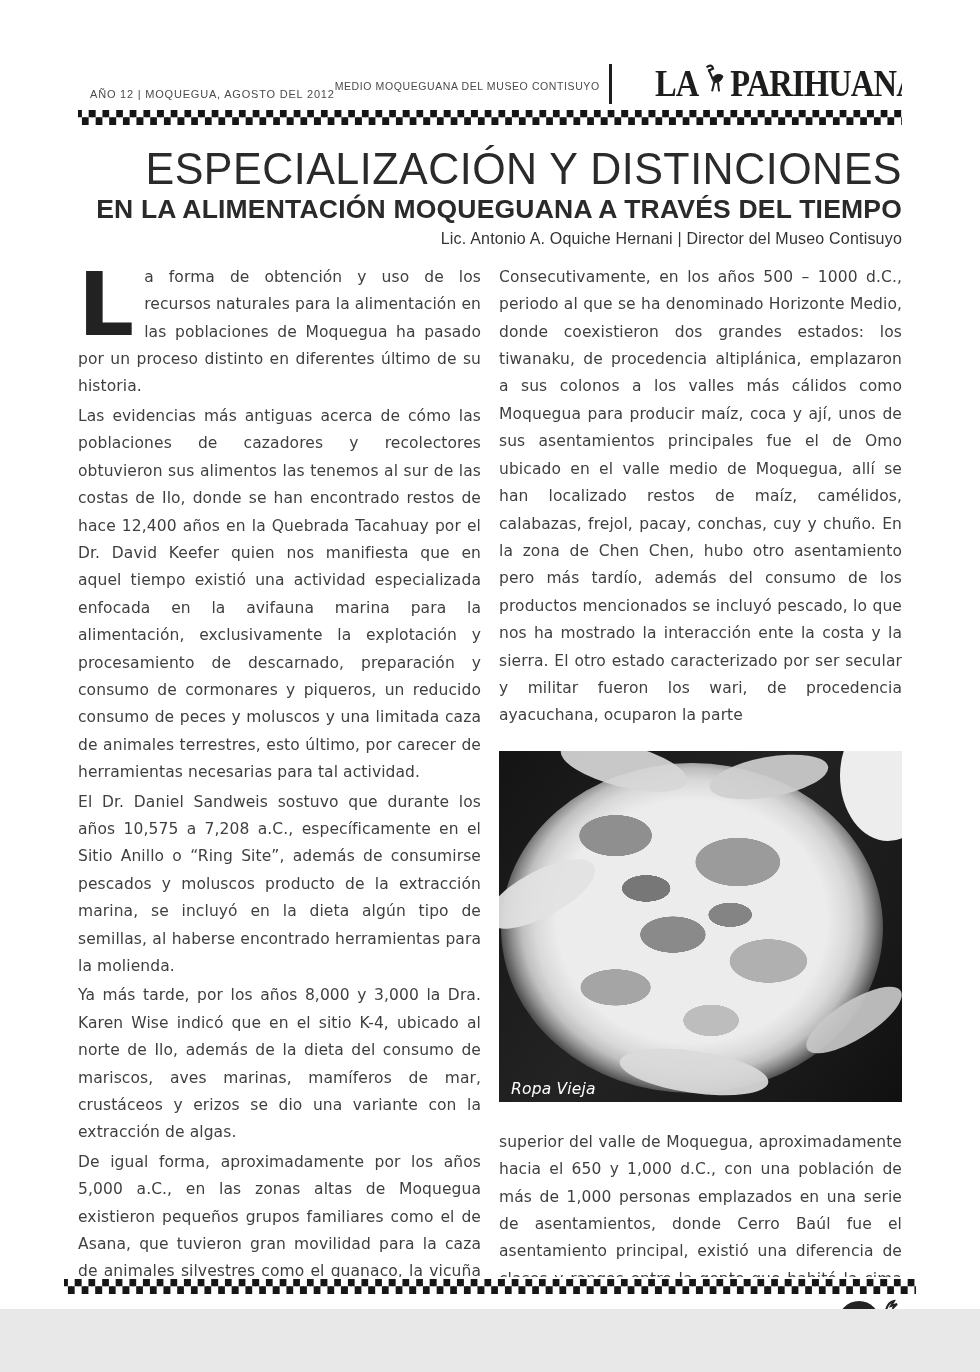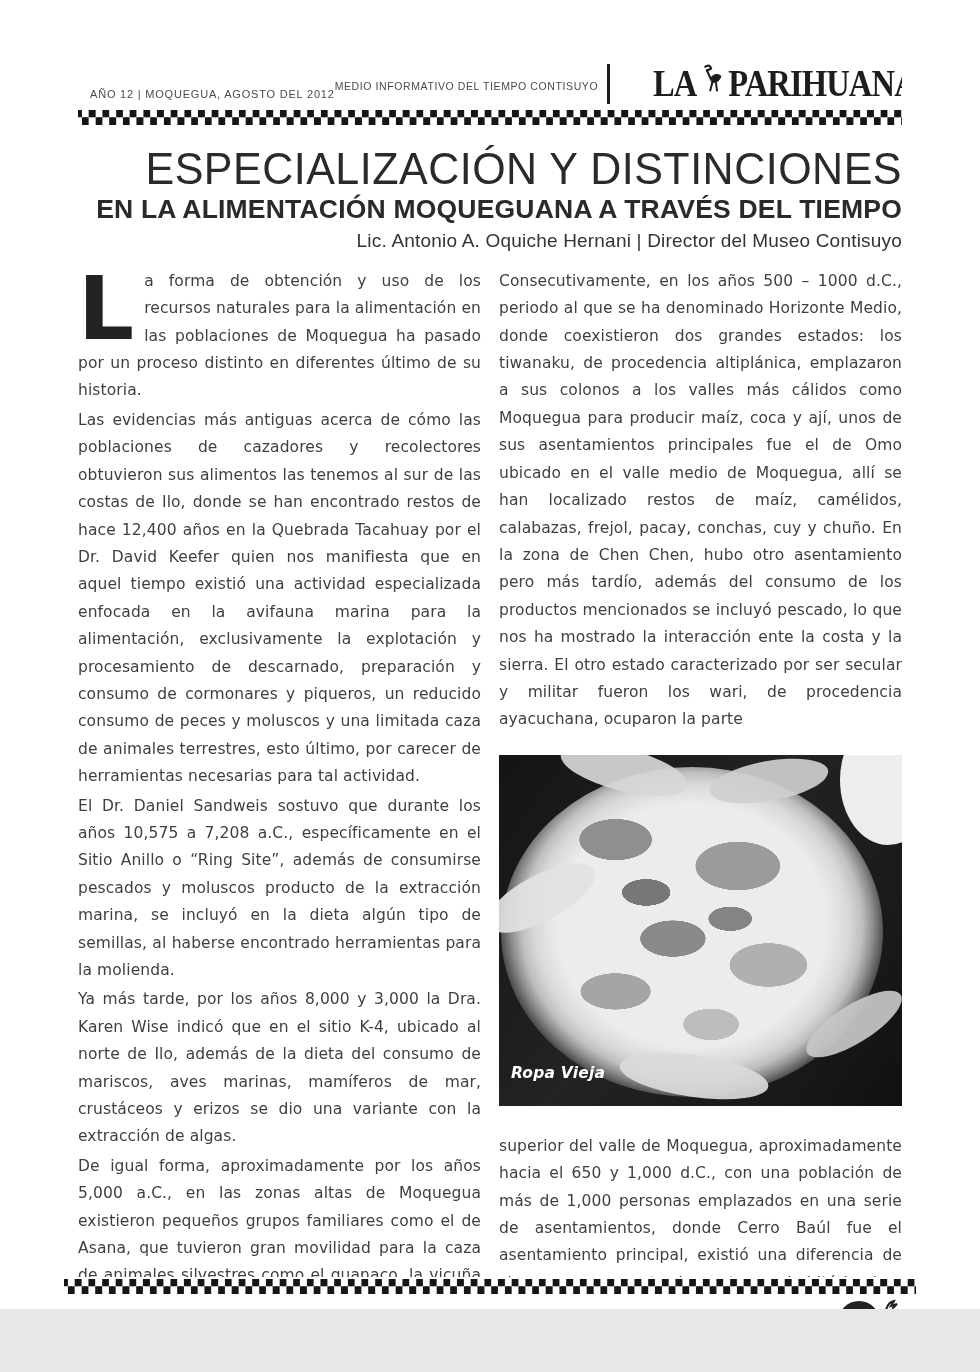--- a/index.html
+++ b/index.html
@@ -116,7 +116,7 @@
     <header class="masthead-row">
       <div class="kicker">AÑO 12 | MOQUEGUA, AGOSTO DEL 2012</div>
       <div class="mast-right">
-        <span class="tagline">MEDIO INFORMATIVO DEL TIEMPO CONTISUYO</span>
+        <span class="tagline">MEDIO MOQUEGUANA DEL MUSEO CONTISUYO</span>
         <span class="mast-divider"></span>
         <span class="masthead">
           <span>LA</span>

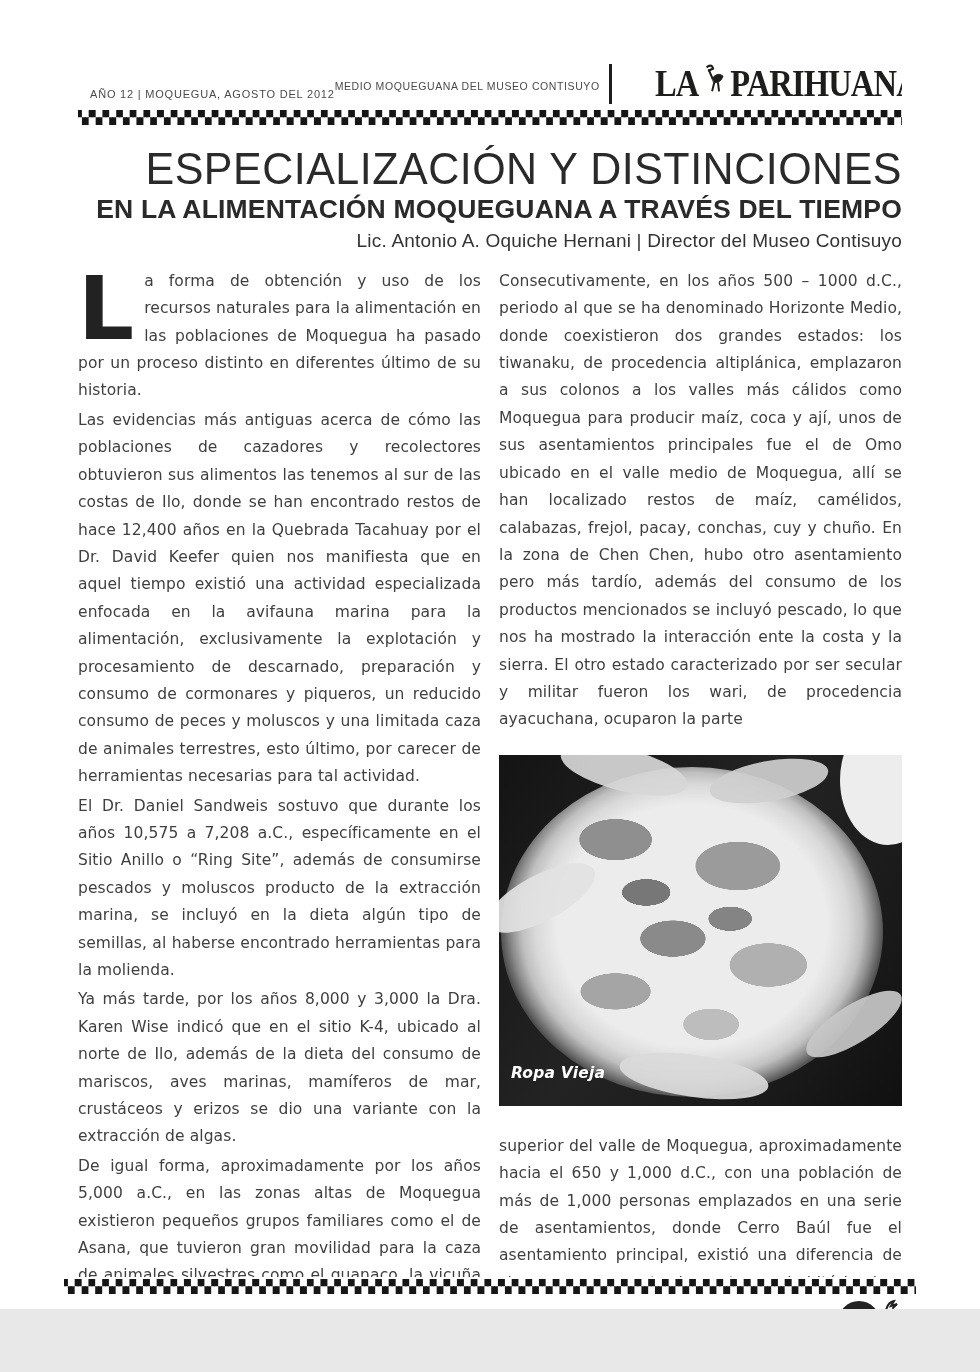--- a/index.html
+++ b/index.html
@@ -50,7 +50,7 @@
     color:#2a2a2a; letter-spacing:.2px; margin-top:3px;
   }
   .byline {
-    font-family:"Liberation Sans", sans-serif; font-size:19px; color:#333;
+    font-family:"Liberation Sans", sans-serif; font-size:16px; color:#333;
     letter-spacing:.2px; margin-top:5px;
   }
 

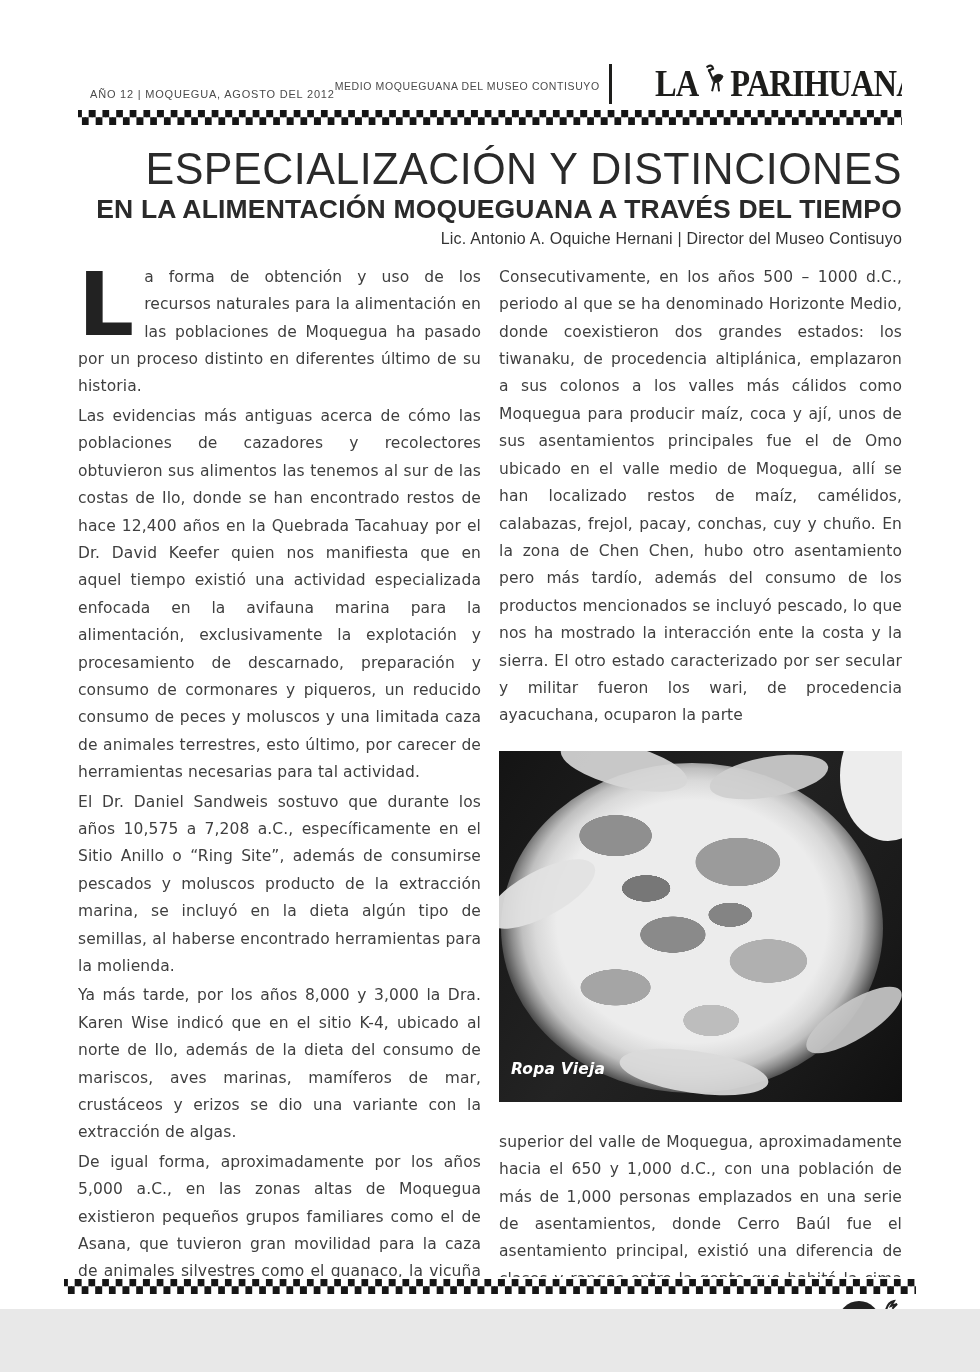--- a/index.html
+++ b/index.html
@@ -93,8 +93,8 @@
   .leaf.l4 { left:120px; top:300px; width:150px; height:42px; transform:rotate(8deg);  background:#dadada; }
   .leaf.l5 { left:300px; top:250px; width:110px; height:38px; transform:rotate(-32deg); background:#c8c8c8; }
   .photo-caption {
-    position:absolute; left:12px; bottom:24px; color:#fff; font-style:italic;
-    font-weight:700; font-size:15.5px; letter-spacing:.2px;
+    position:absolute; left:12px; bottom:4px; color:#fff; font-style:italic;
+    font-weight:400; font-size:15.5px; letter-spacing:.2px;
     font-family:"DejaVu Sans", sans-serif;
   }
 

